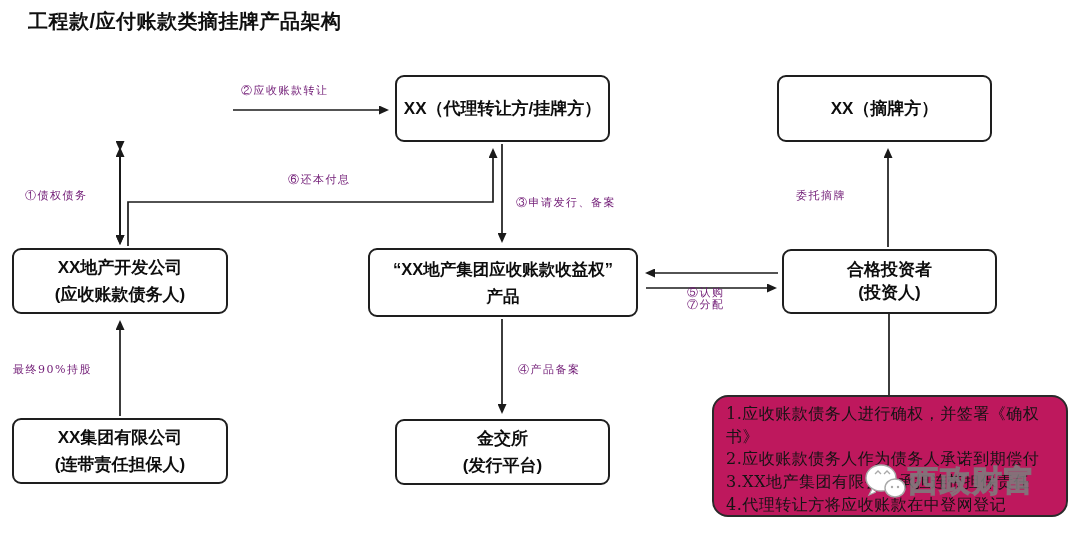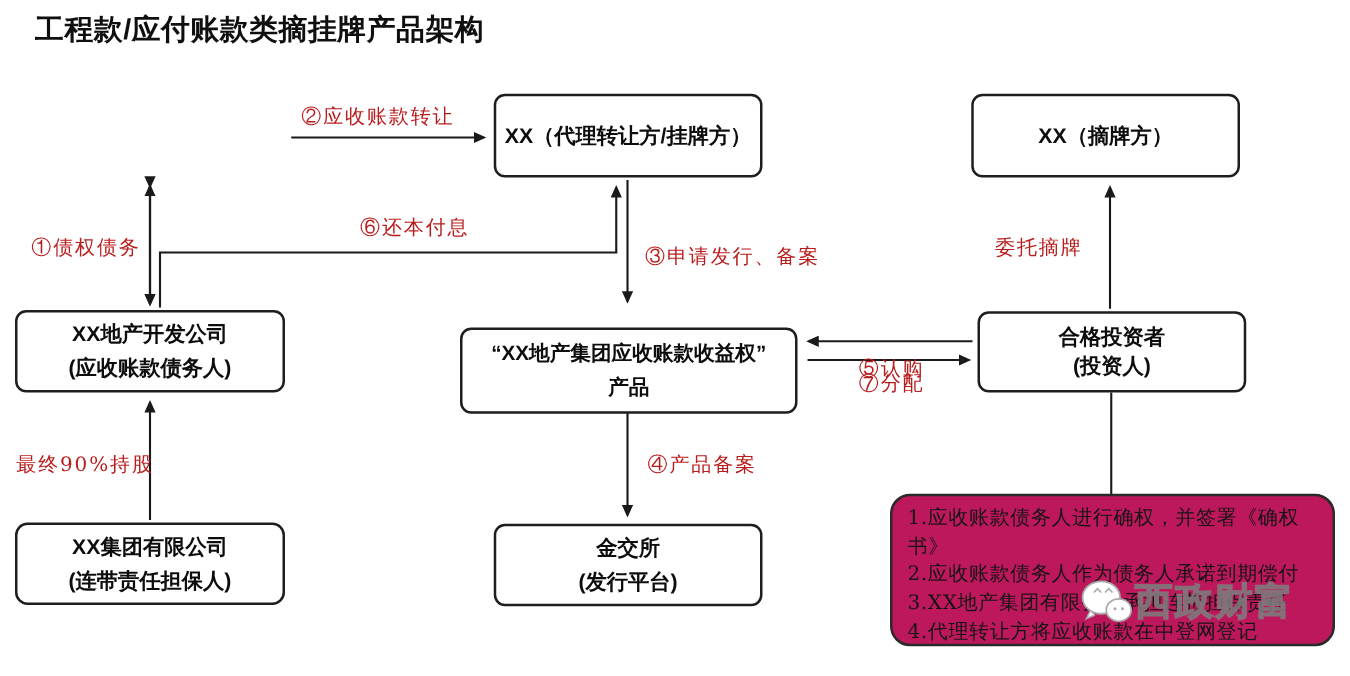--- a/index.html
+++ b/index.html
@@ -5,7 +5,7 @@
   html,body{margin:0;padding:0;background:#ffffff;}
   .stage{position:relative;width:1080px;height:541px;background:#ffffff;overflow:hidden;
          font-family:"Liberation Sans","DejaVu Sans",sans-serif;color:#0d0d0d;}
-  .title{position:absolute;left:28px;top:8px;font-size:23px;font-weight:800;letter-spacing:.5px;color:#0f0f0f;}
+  .title{position:absolute;left:28px;top:8px;font-size:20px;font-weight:800;letter-spacing:.5px;color:#0f0f0f;}
   .box{position:absolute;border:2px solid #1e1e1e;border-radius:9px;background:#ffffff;
        display:flex;flex-direction:column;justify-content:center;align-items:center;
        font-weight:700;font-size:17px;line-height:1.6;text-align:center;box-sizing:border-box;z-index:2;}

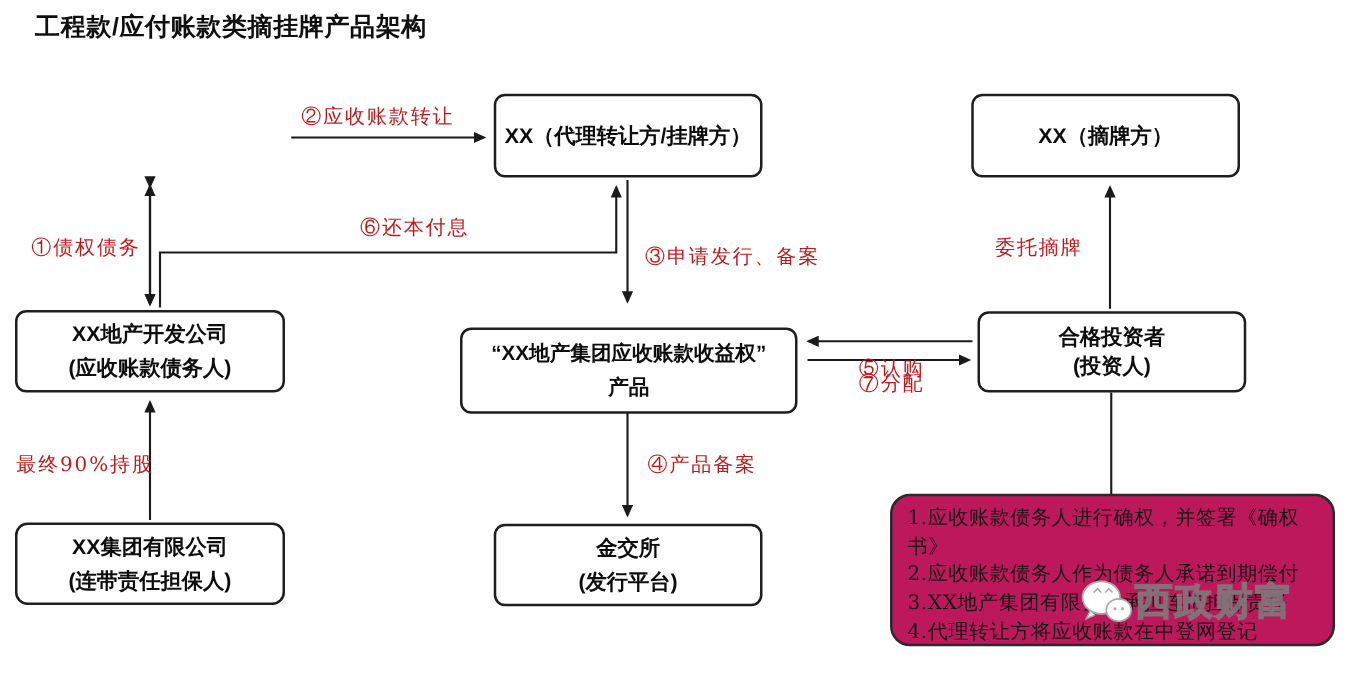--- a/index.html
+++ b/index.html
@@ -22,8 +22,8 @@
            font-family:"DejaVu Serif","Liberation Serif",serif;font-size:16px;line-height:1.42;
            color:#141414;z-index:2;}
   .notebox .nline{letter-spacing:.5px;}
-  .lbl{position:absolute;font-family:"DejaVu Serif","Liberation Serif",serif;font-size:16px;
-       color:#b91c1c;letter-spacing:1.5px;white-space:nowrap;z-index:3;}
+  .lbl{position:absolute;font-family:"DejaVu Serif","Liberation Serif",serif;font-size:11px;
+       color:#701a75;letter-spacing:1.5px;white-space:nowrap;z-index:3;}
   .arrows{position:absolute;left:0;top:0;width:1080px;height:541px;z-index:1;}
   .watermark{position:absolute;left:862px;top:458px;display:flex;align-items:center;z-index:5;}
   .wm-text{font-family:"DejaVu Sans","Liberation Sans",sans-serif;font-weight:700;font-size:30px;

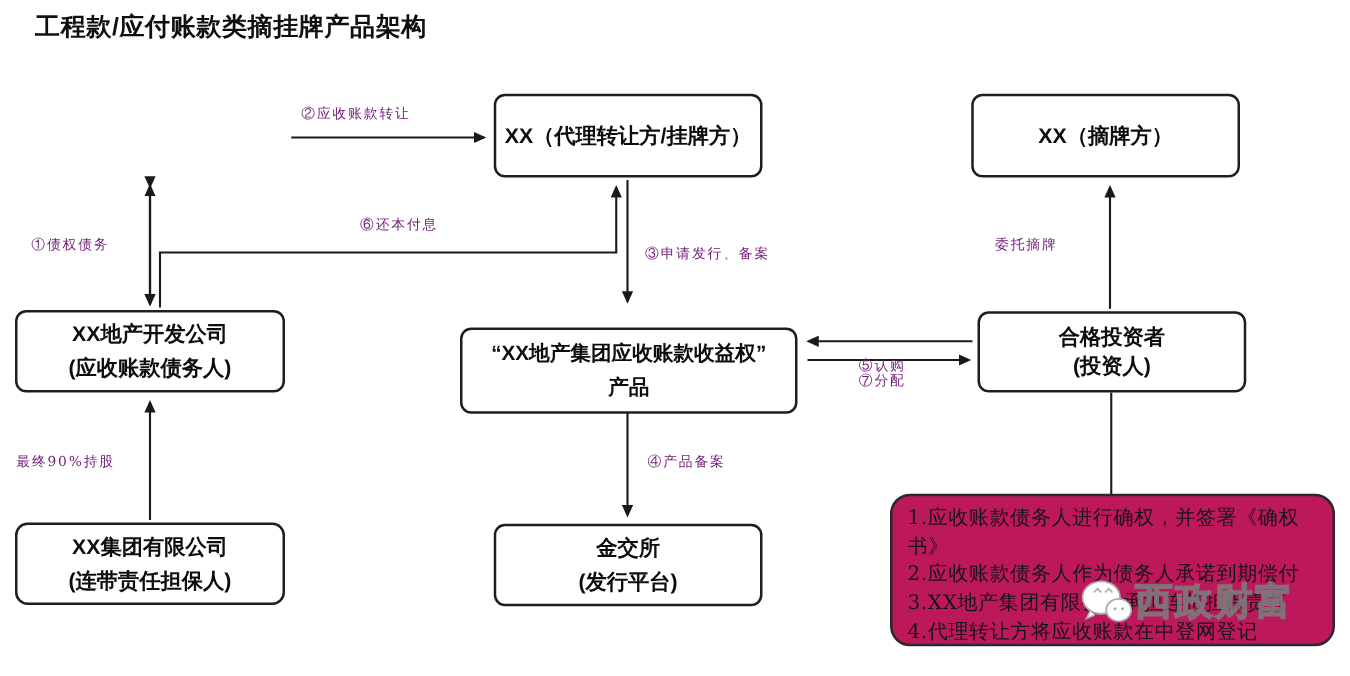--- a/index.html
+++ b/index.html
@@ -13,7 +13,7 @@
   .b-agent{left:395px;top:75px;width:215px;height:67px;}
   .b-delister{left:777px;top:75px;width:215px;height:67px;}
   .b-developer{left:12px;top:248px;width:216px;height:66px;}
-  .b-product{left:368px;top:248px;width:270px;height:69px;font-size:16.5px;margin-top:14px;}
+  .b-product{left:368px;top:248px;width:270px;height:69px;font-size:16.5px;}
   .b-investor{left:782px;top:249px;width:215px;height:65px;line-height:1.35;}
   .b-group{left:12px;top:418px;width:216px;height:66px;border-radius:10px;}
   .b-exchange{left:395px;top:419px;width:215px;height:66px;}

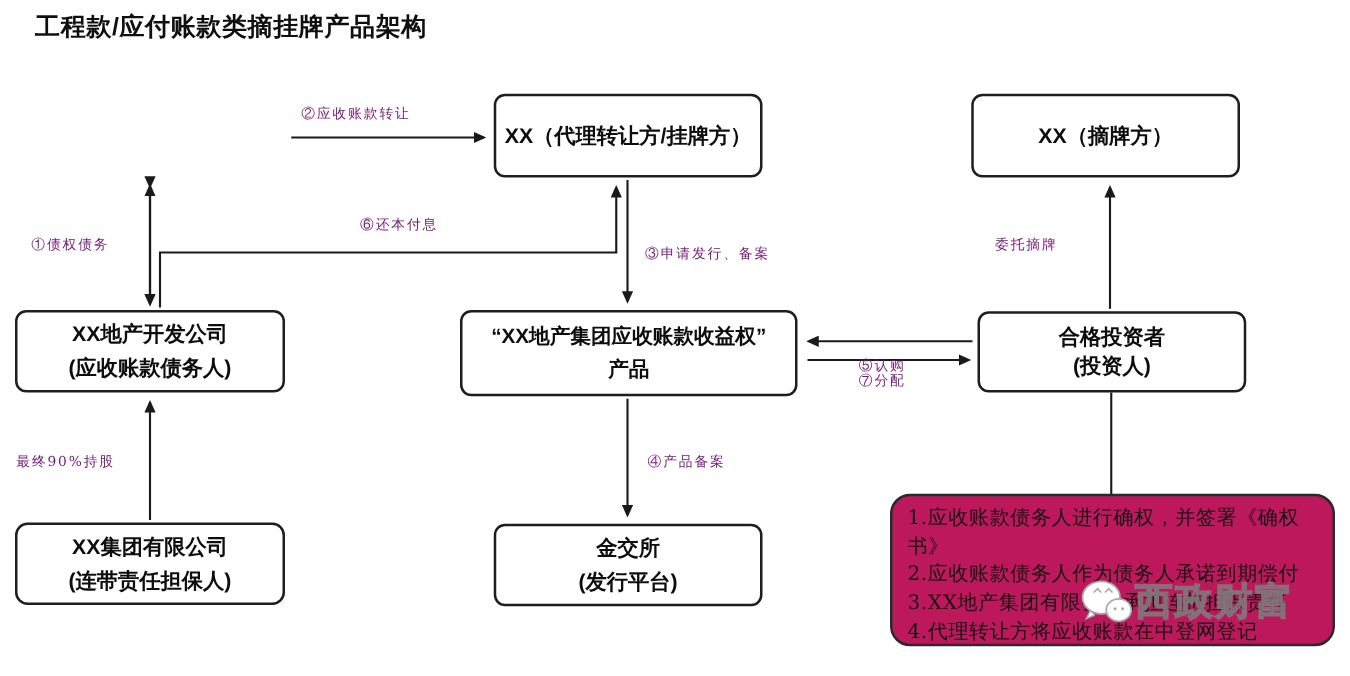--- a/index.html
+++ b/index.html
@@ -15,7 +15,7 @@
   .b-developer{left:12px;top:248px;width:216px;height:66px;}
   .b-product{left:368px;top:248px;width:270px;height:69px;font-size:16.5px;}
   .b-investor{left:782px;top:249px;width:215px;height:65px;line-height:1.35;}
-  .b-group{left:12px;top:418px;width:216px;height:66px;border-radius:10px;}
+  .b-group{left:12px;top:418px;width:216px;height:66px;}
   .b-exchange{left:395px;top:419px;width:215px;height:66px;}
   .notebox{position:absolute;left:712px;top:395px;width:356px;height:122px;border:2px solid #2a2a2a;
            border-radius:16px;background:#be185d;box-sizing:border-box;padding:6px 12px 4px 12px;

